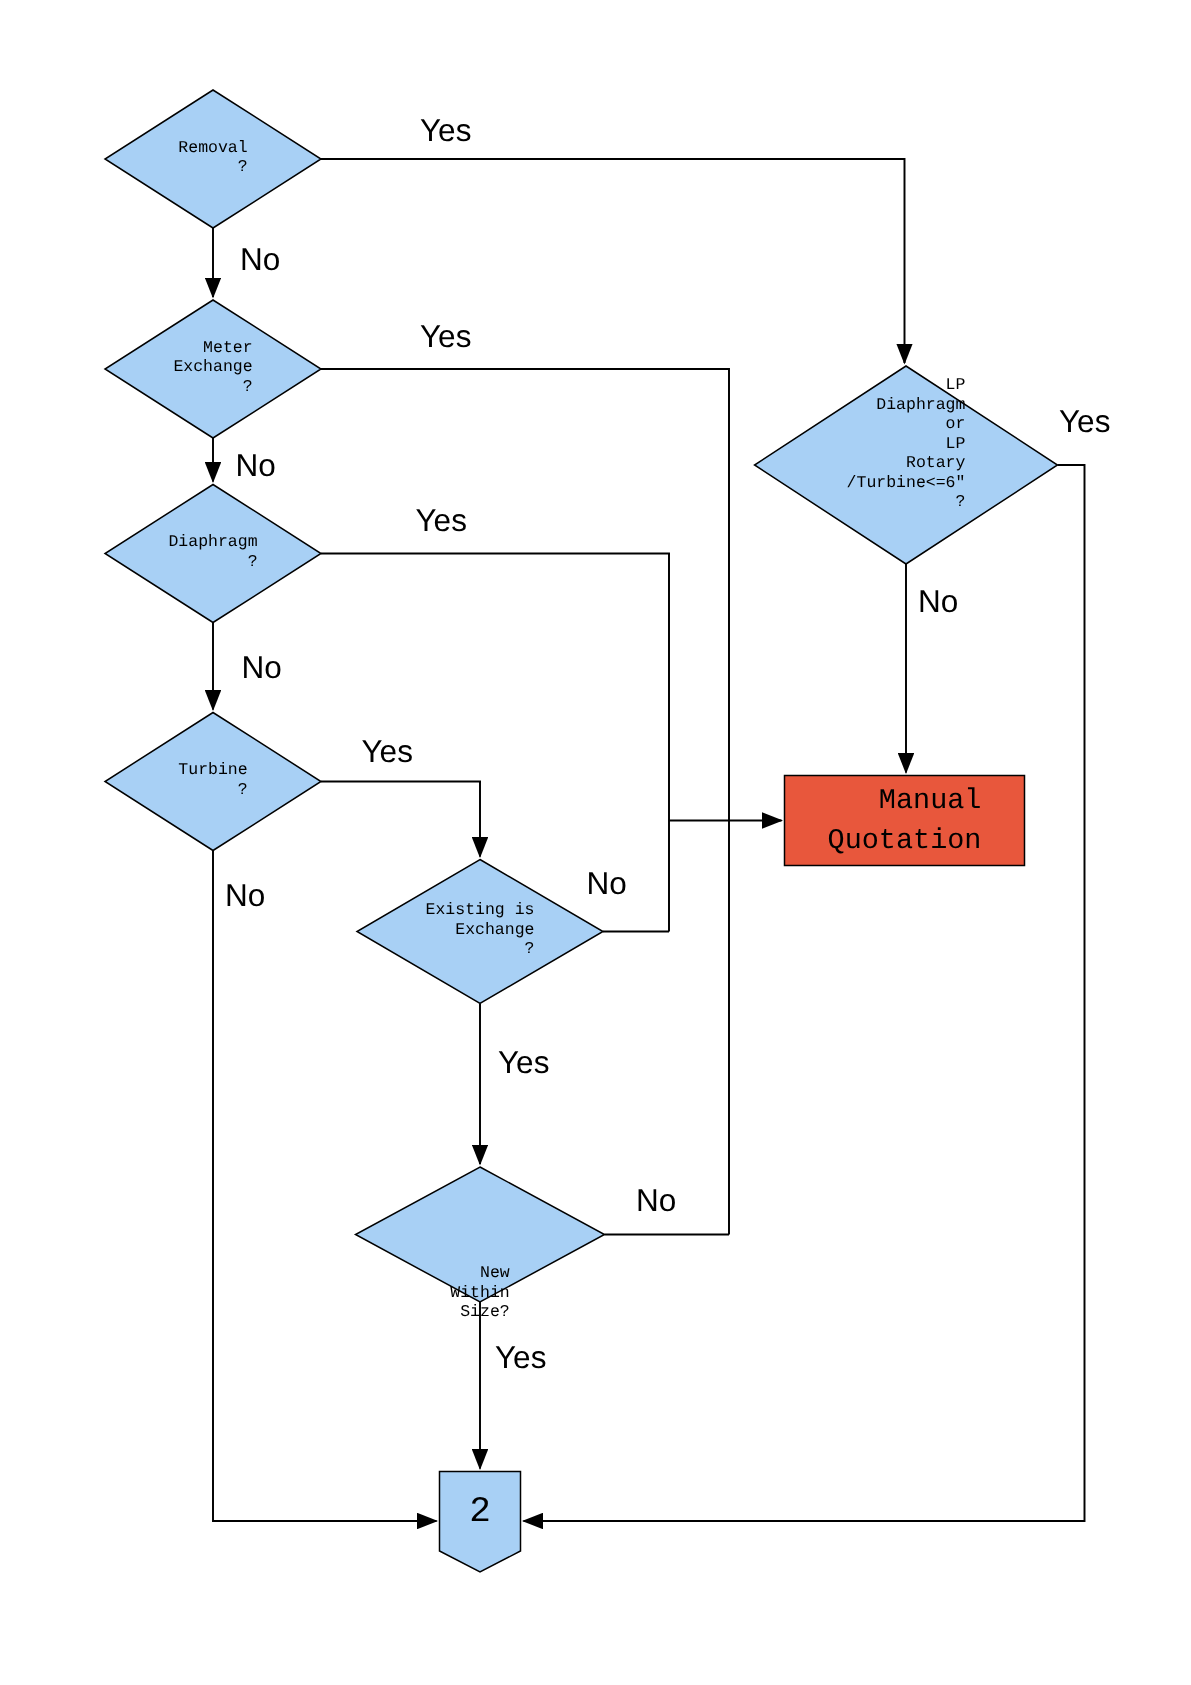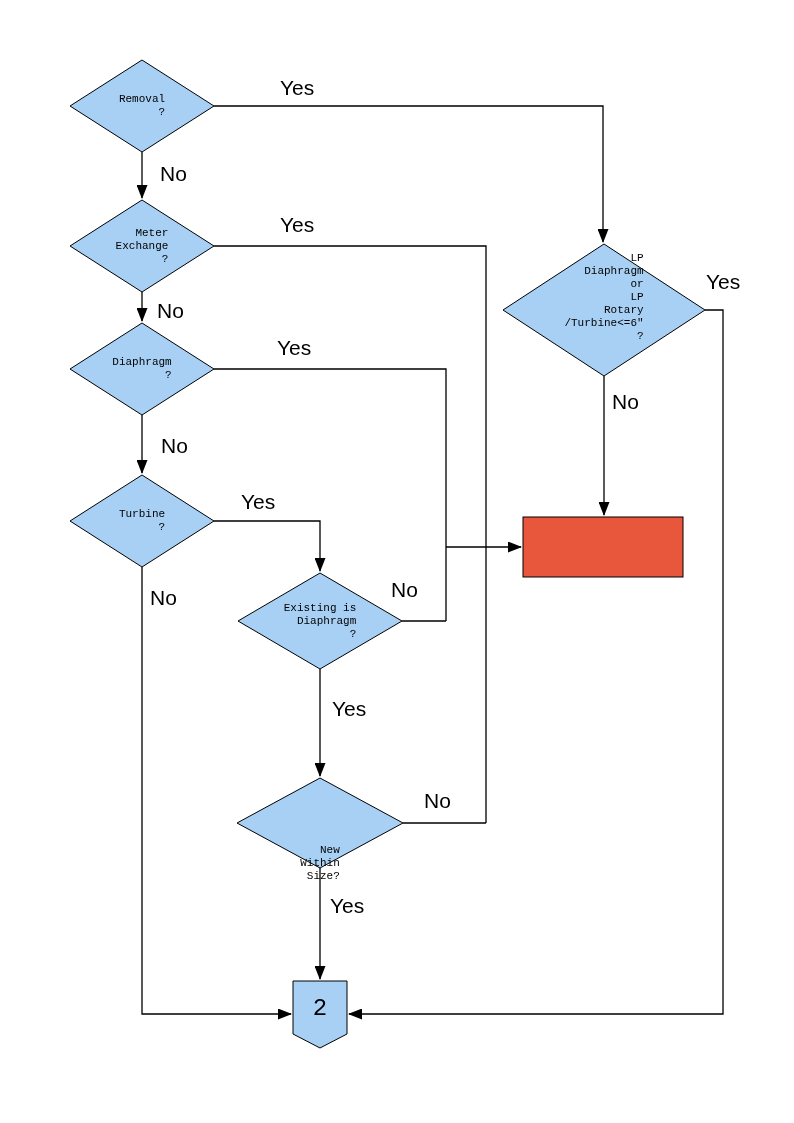--- a/index.html
+++ b/index.html
@@ -126,6 +126,8 @@
 Rotary
 /Turbine&lt;=6"
 ?</div>
+  <div class="node-label big" style="left:603px; top:547px">Manual
+Quotation</div>
   <div class="node-label num" style="left:320px; top:1009px">2</div>
 
   <div class="edge-label" style="left:280px; top:76px">Yes</div>

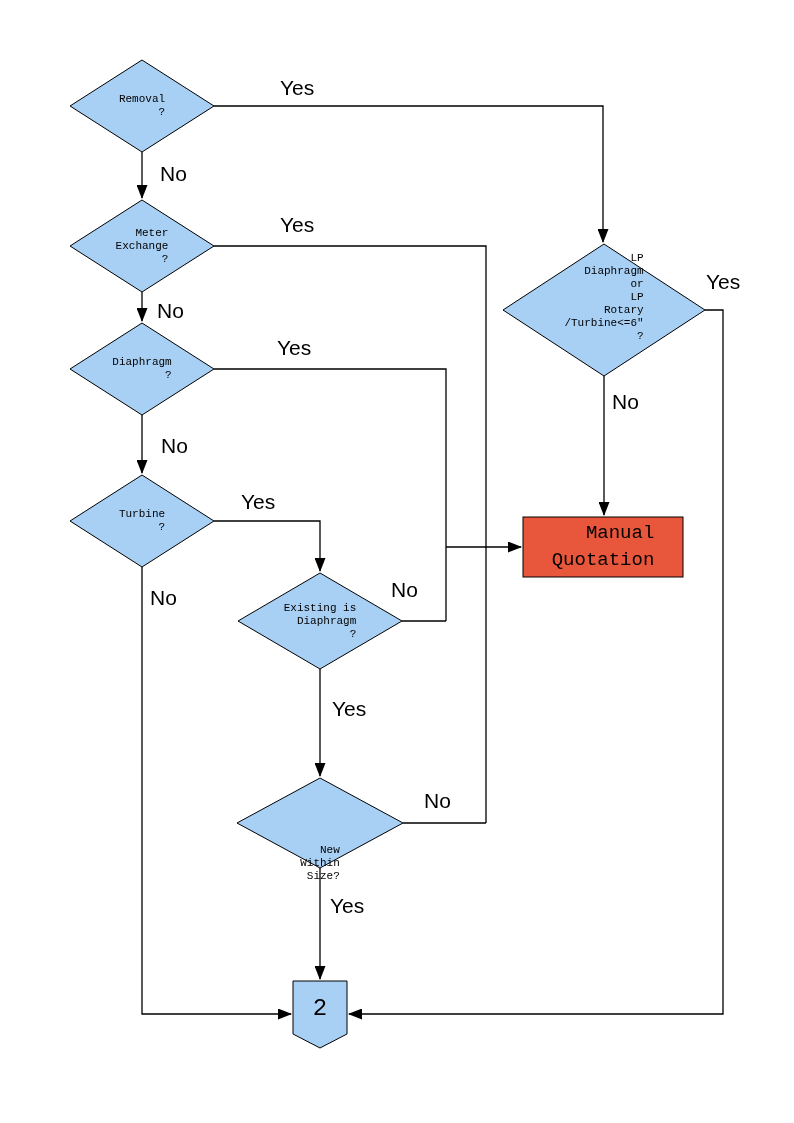--- a/index.html
+++ b/index.html
@@ -114,7 +114,7 @@
   <div class="node-label" style="left:142px; top:521px">Turbine
 ?</div>
   <div class="node-label" style="left:320px; top:621px">Existing is
-Diaphragm
+Exchange
 ?</div>
   <div class="node-label" style="left:320px; top:863px">New
 Within

